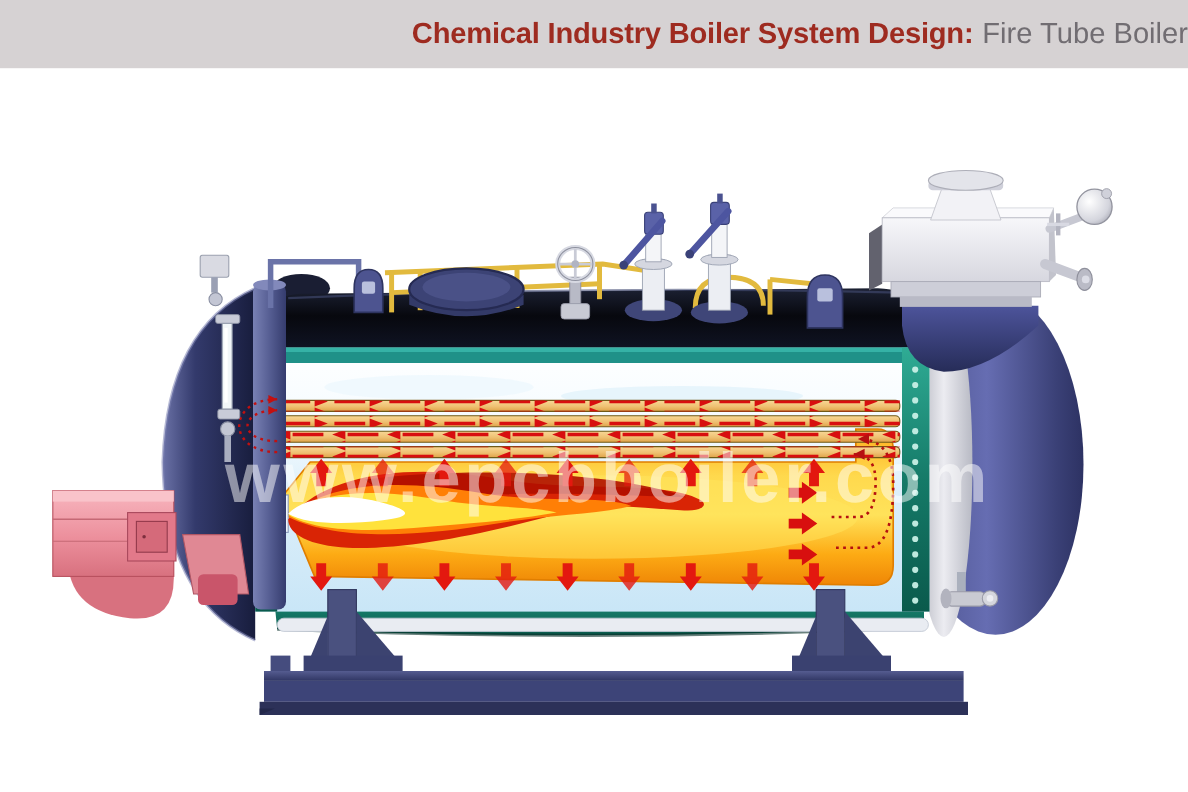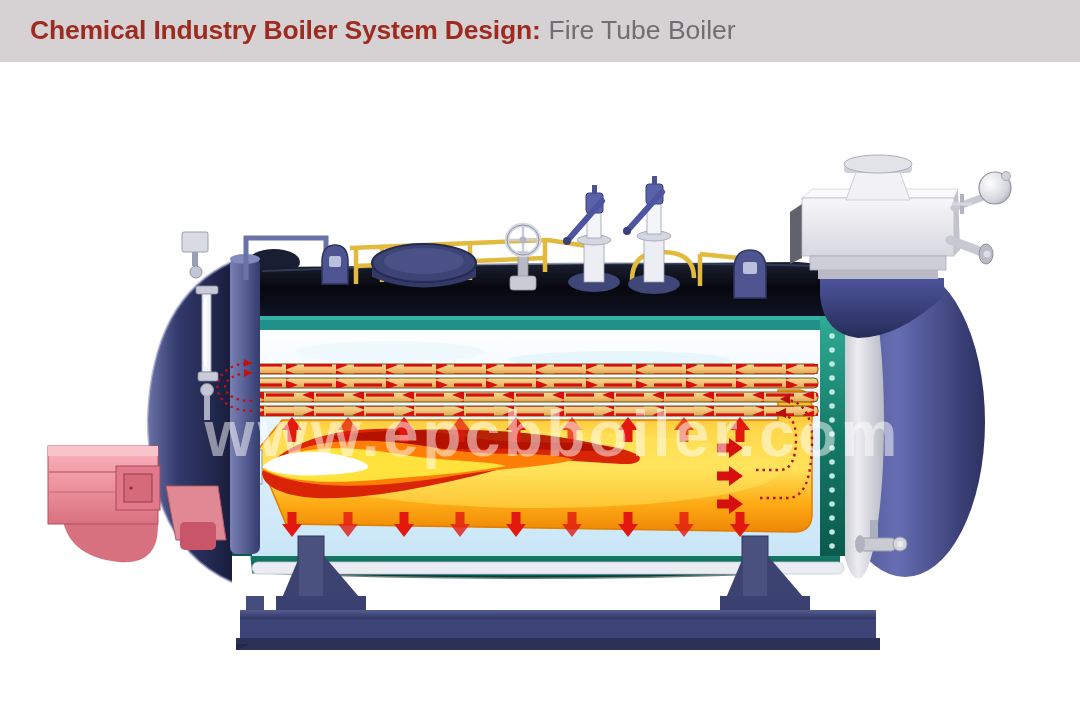--- a/index.html
+++ b/index.html
@@ -7,7 +7,7 @@
         font-family:"Liberation Sans", sans-serif;}
   .figure-svg{position:absolute;left:0;top:0;width:1080px;height:720px;display:block;}
   .header{position:absolute;left:0;top:0;width:1080px;height:62px;background:#d6d2d3;
-          display:flex;align-items:center;box-sizing:border-box;padding:0 0 2px 30px;z-index:5;}
+          display:flex;align-items:center;box-sizing:border-box;padding:0 0 2px 30px;z-index:5;justify-content:flex-end;}
   .title-em{color:#9e2b20;font-weight:bold;font-size:26.5px;letter-spacing:-0.2px;white-space:pre;}
   .title-reg{color:#716d72;font-weight:normal;font-size:26.5px;margin-left:8px;white-space:pre;}
 </style>

